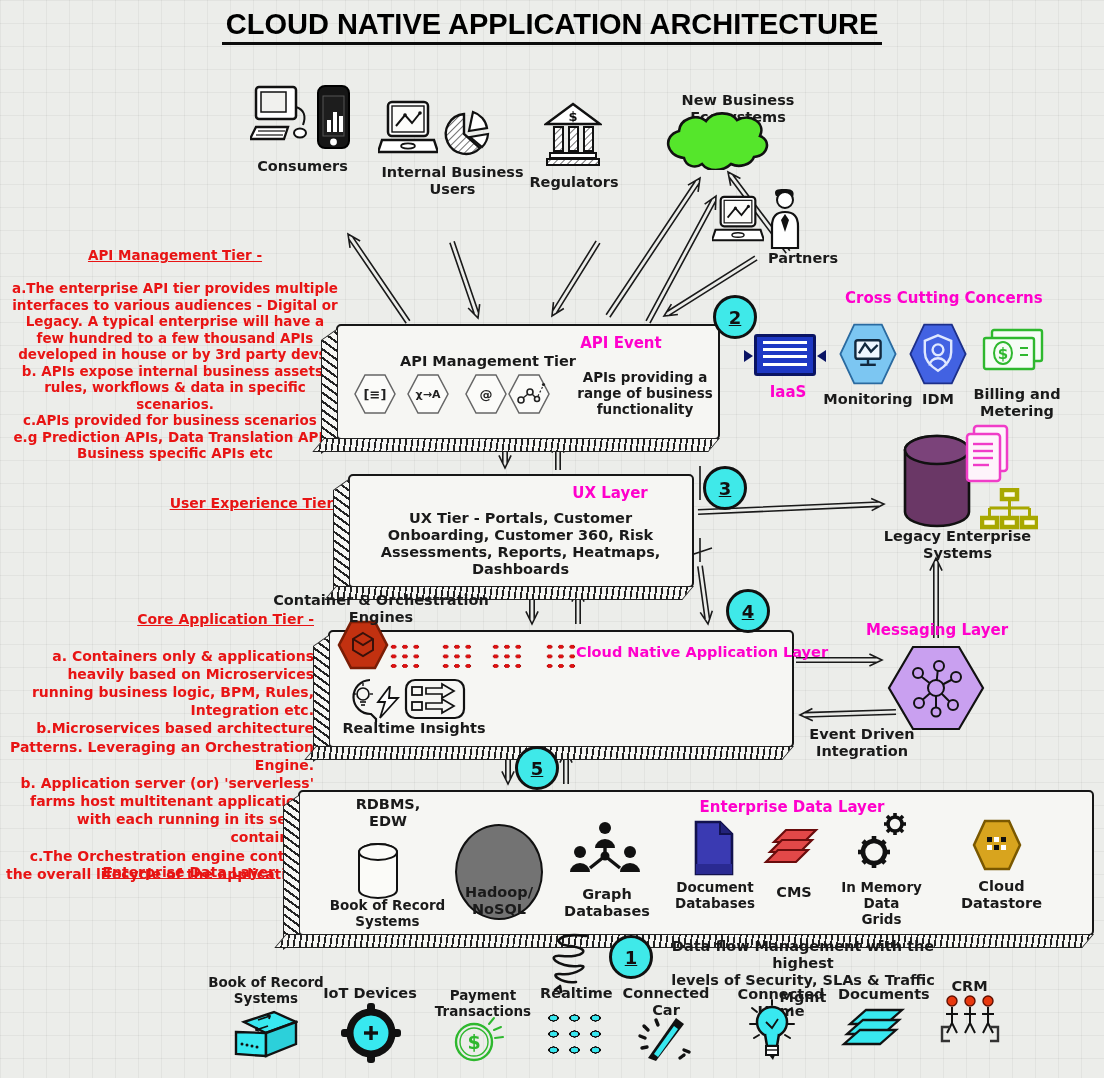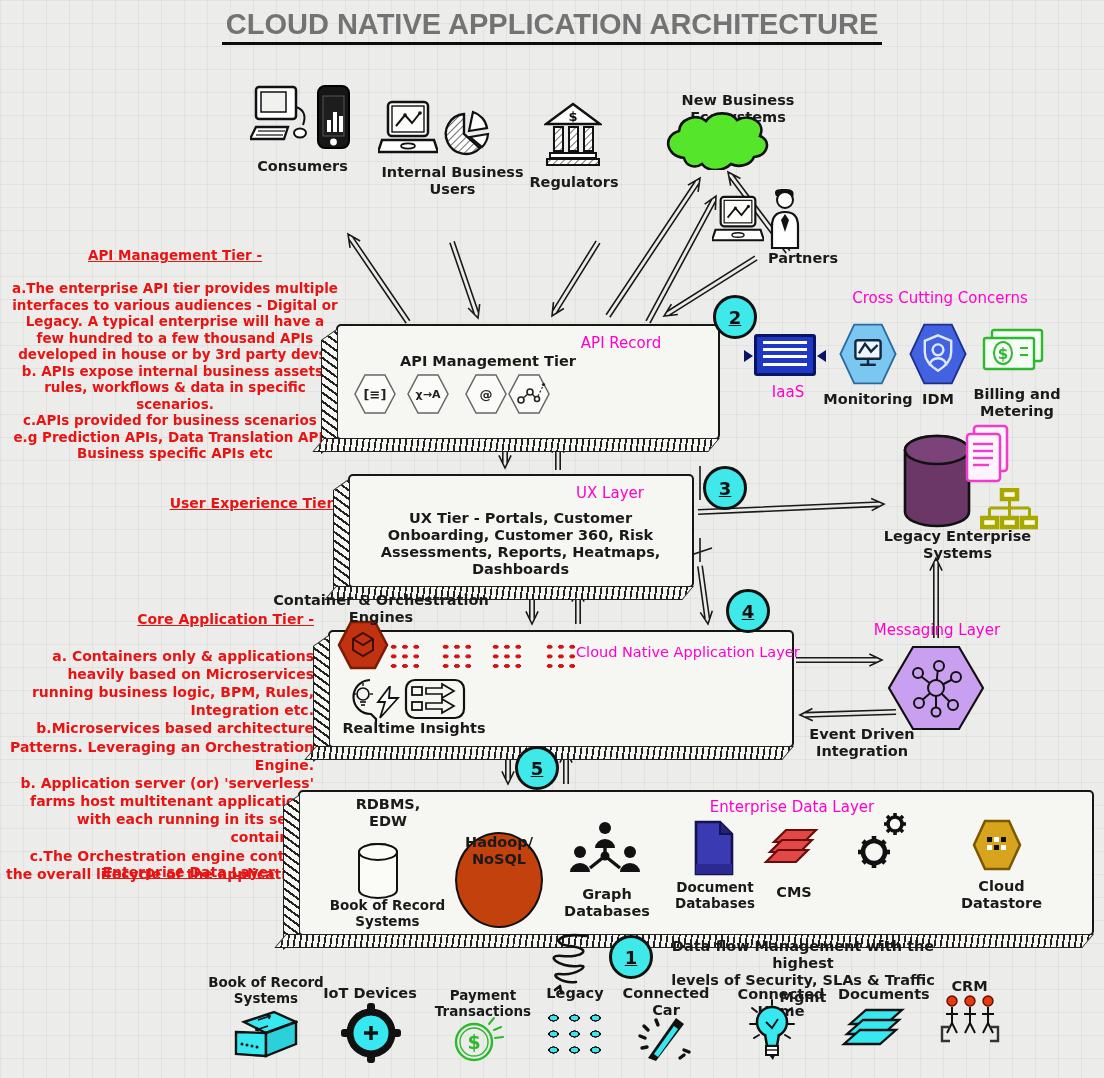--- a/index.html
+++ b/index.html
@@ -19,7 +19,7 @@
   .title{
     left:0;top:8px;width:1104px;text-align:center;
     font-family:"Liberation Sans",sans-serif;font-weight:bold;font-size:29px;
-    color:#737373;
+    color:#000000;
   }
   .title span{border-bottom:3px solid #0c0c0c;padding:0 4px 2px 4px;}
   .note{color:#e81414;text-align:center;font-weight:bold;font-size:13.5px;line-height:1.22;white-space:pre-line;}

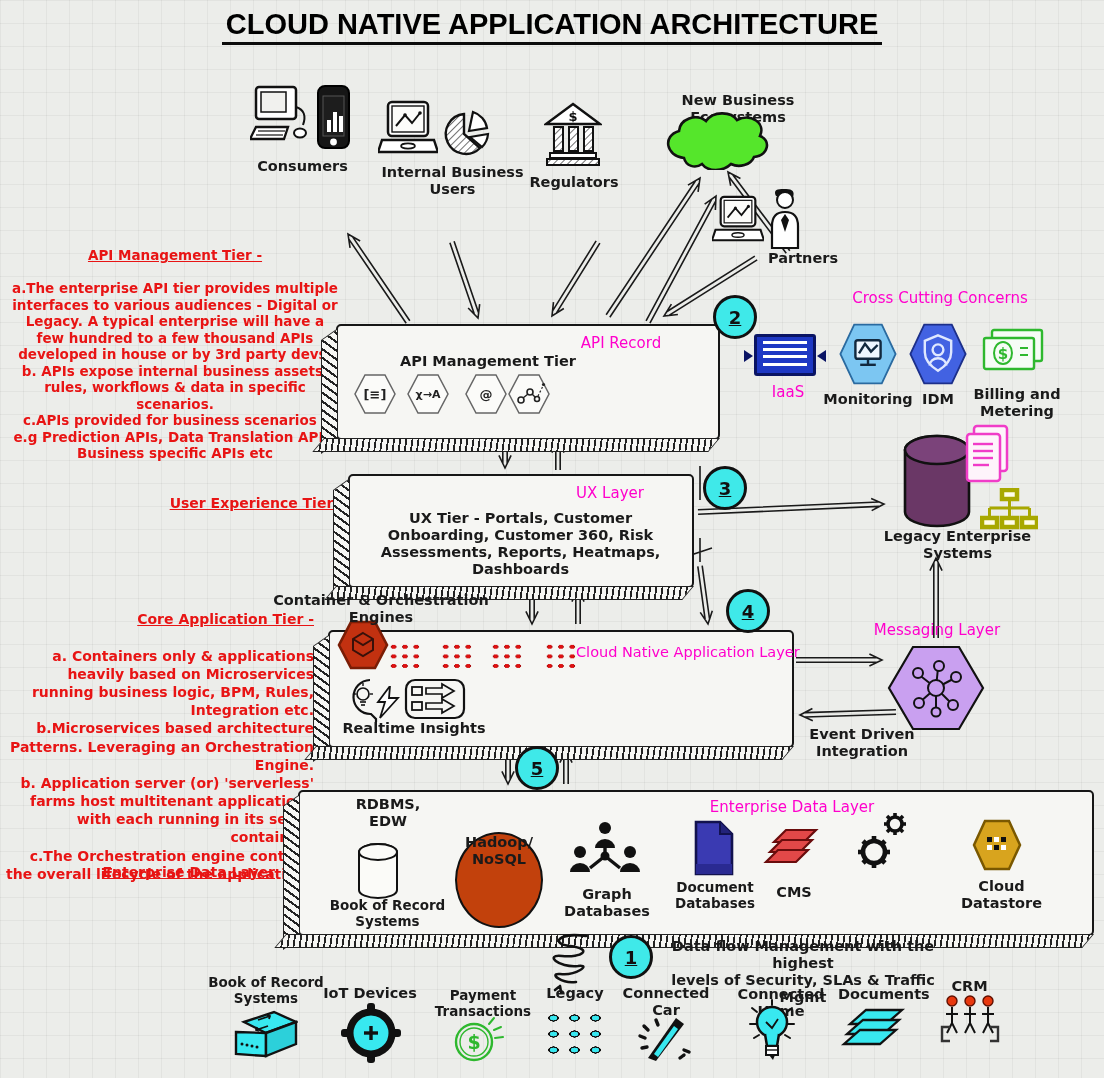--- a/index.html
+++ b/index.html
@@ -27,7 +27,7 @@
   .note14{font-size:14px;line-height:1.3;text-align:right;}
   .lbl{color:#1a1a1a;text-align:center;font-weight:bold;font-size:14.5px;line-height:1.18;white-space:pre-line;}
   .lbl13{font-size:13.5px;}
-  .mag{color:#ff00cc;font-weight:normal;font-size:15px;text-align:center;white-space:nowrap;}
+  .mag{color:#ff00cc;font-weight:bold;font-size:15px;text-align:center;white-space:nowrap;}
   .sketchbox{position:absolute;background:#f6f6f3;border:2px solid #161616;border-radius:5px;}
   .hl{position:absolute;top:2px;right:100%;width:15px;height:100%;
       background:repeating-linear-gradient(55deg,#f6f6f3 0 3.5px,#222 3.5px 5px);

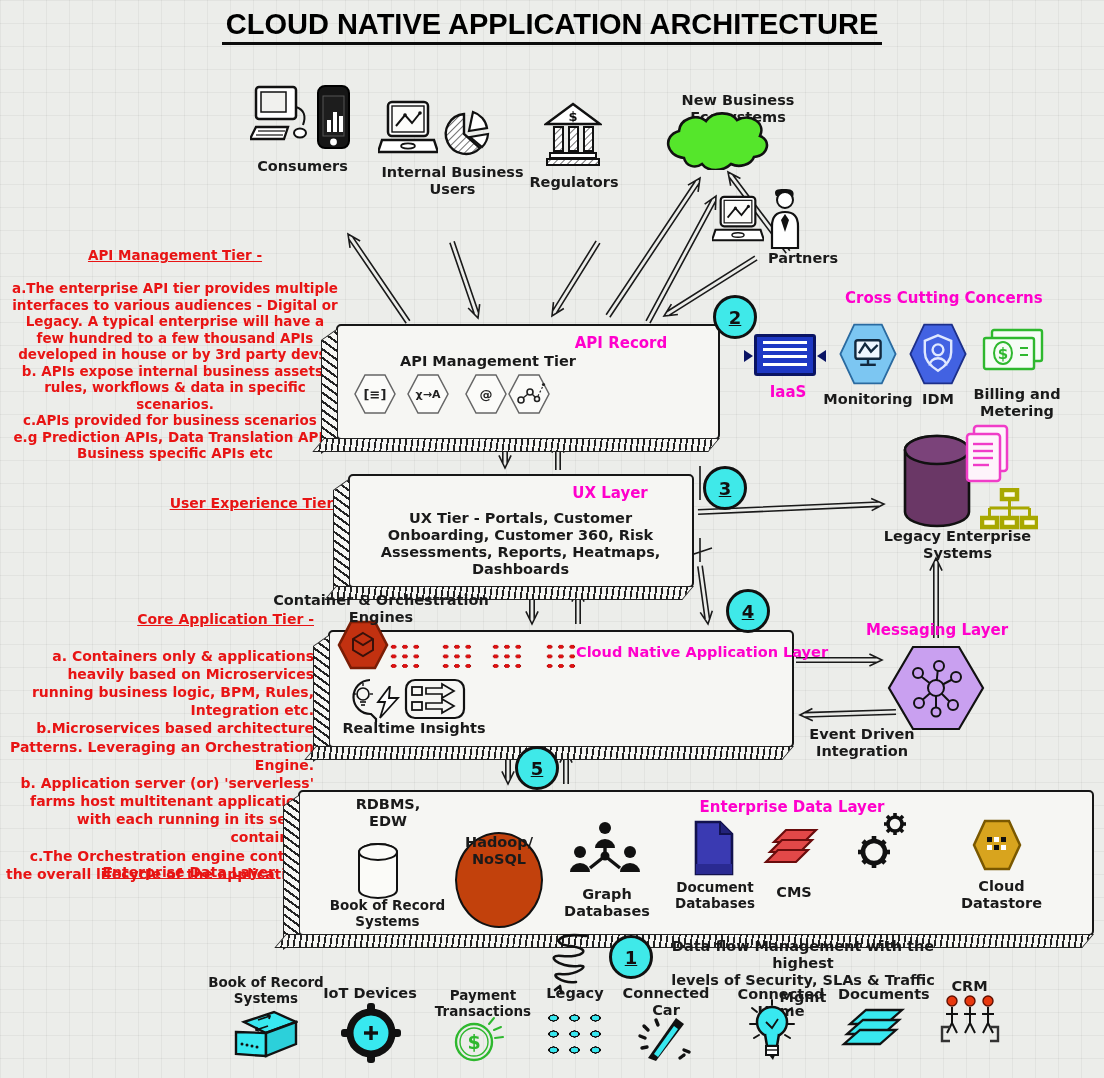--- a/index.html
+++ b/index.html
@@ -180,7 +180,7 @@
 <div class="sketchbox z2" style="left:336px;top:324px;width:380px;height:112px">
   <div class="hl"></div>
   <div class="hb"></div>
-  <div class="abs mag" style="left:218px;top:8px;width:130px">API Record</div>
+  <div class="abs mag" style="left:218px;top:8px;width:130px">API Event</div>
   <div class="abs lbl" style="left:45px;top:27px;width:210px">API Management Tier</div>
   <div class="abs" style="left:15px;top:46px">
     <svg width="44" height="44" viewBox="0 0 44 44">

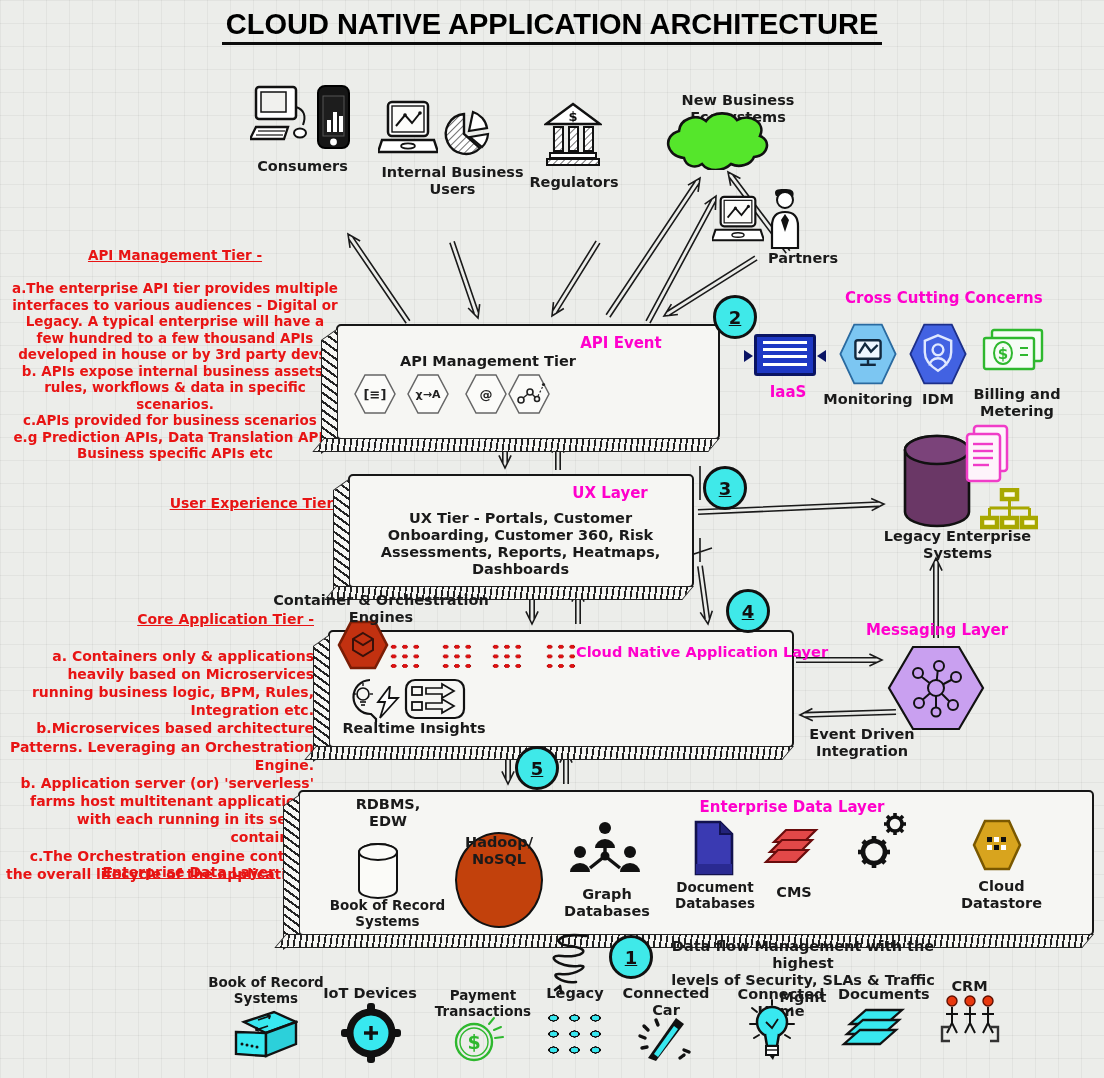--- a/index.html
+++ b/index.html
@@ -212,6 +212,7 @@
       <circle cx="36.5" cy="12.5" r="1.6" fill="#222"></circle>
     </svg>
   </div>
+  <div class="abs lbl lbl13" style="left:238px;top:44px;width:138px">APIs providing a range of business functionality</div>
 </div>
 
 <div class="abs z2 mag" style="left:845px;top:289px;width:190px">Cross Cutting Concerns</div>

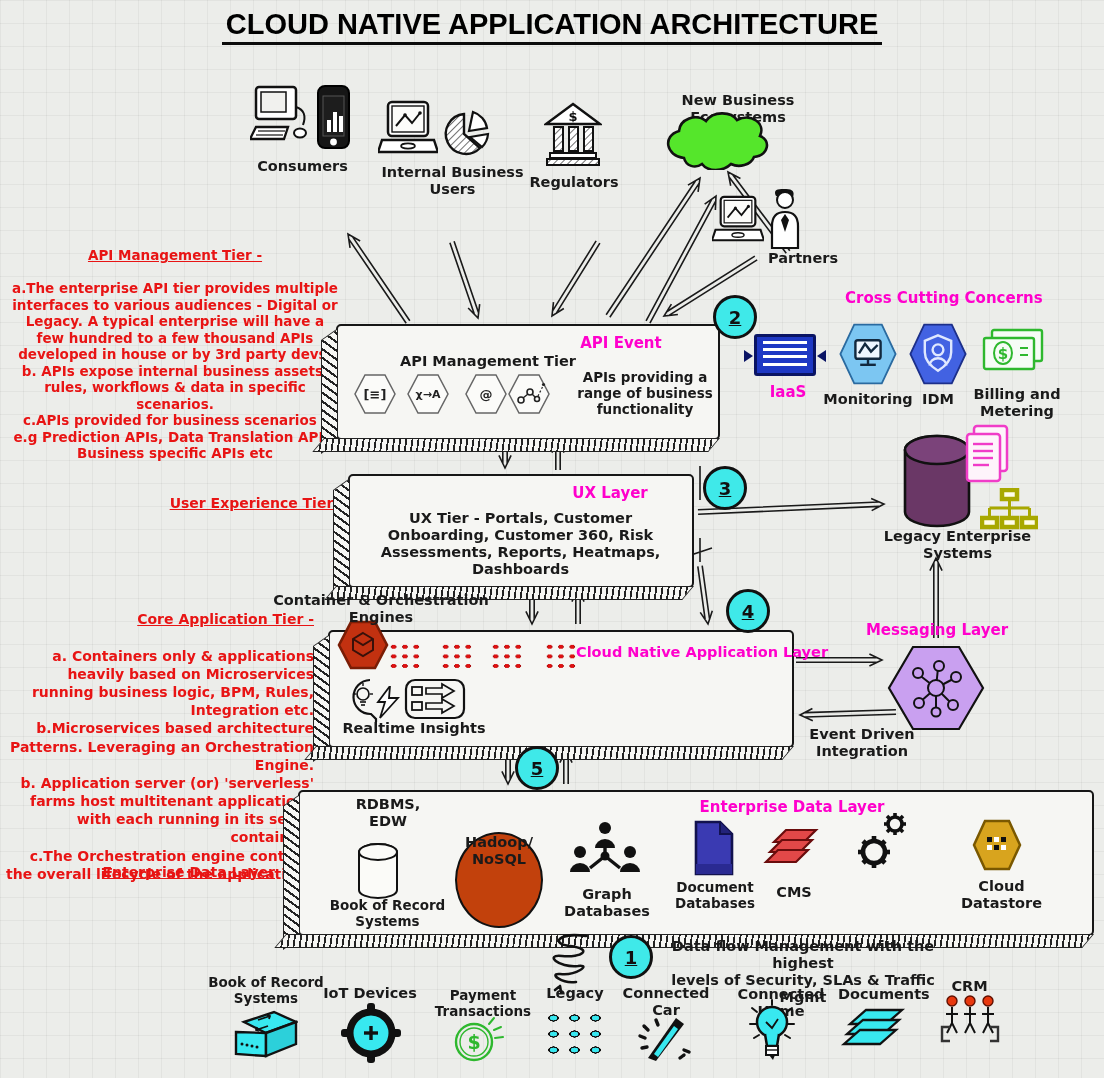--- a/index.html
+++ b/index.html
@@ -380,7 +380,7 @@
   <div class="abs lbl lbl13" style="left:20px;top:106px;width:135px">Book of Record
 Systems</div>
 
-  <div class="abs" style="left:155px;top:40px;width:84px;height:92px;border-radius:50%;background:#c2410c;border:2.5px solid #111;display:flex;align-items:flex-start;justify-content:center">
+  <div class="abs" style="left:155px;top:32px;width:84px;height:92px;border-radius:50%;background:#737373;border:2.5px solid #111;display:flex;align-items:flex-end;justify-content:center">
     <div class="lbl" style="white-space:pre-line">Hadoop/
 NoSQL</div>
   </div>

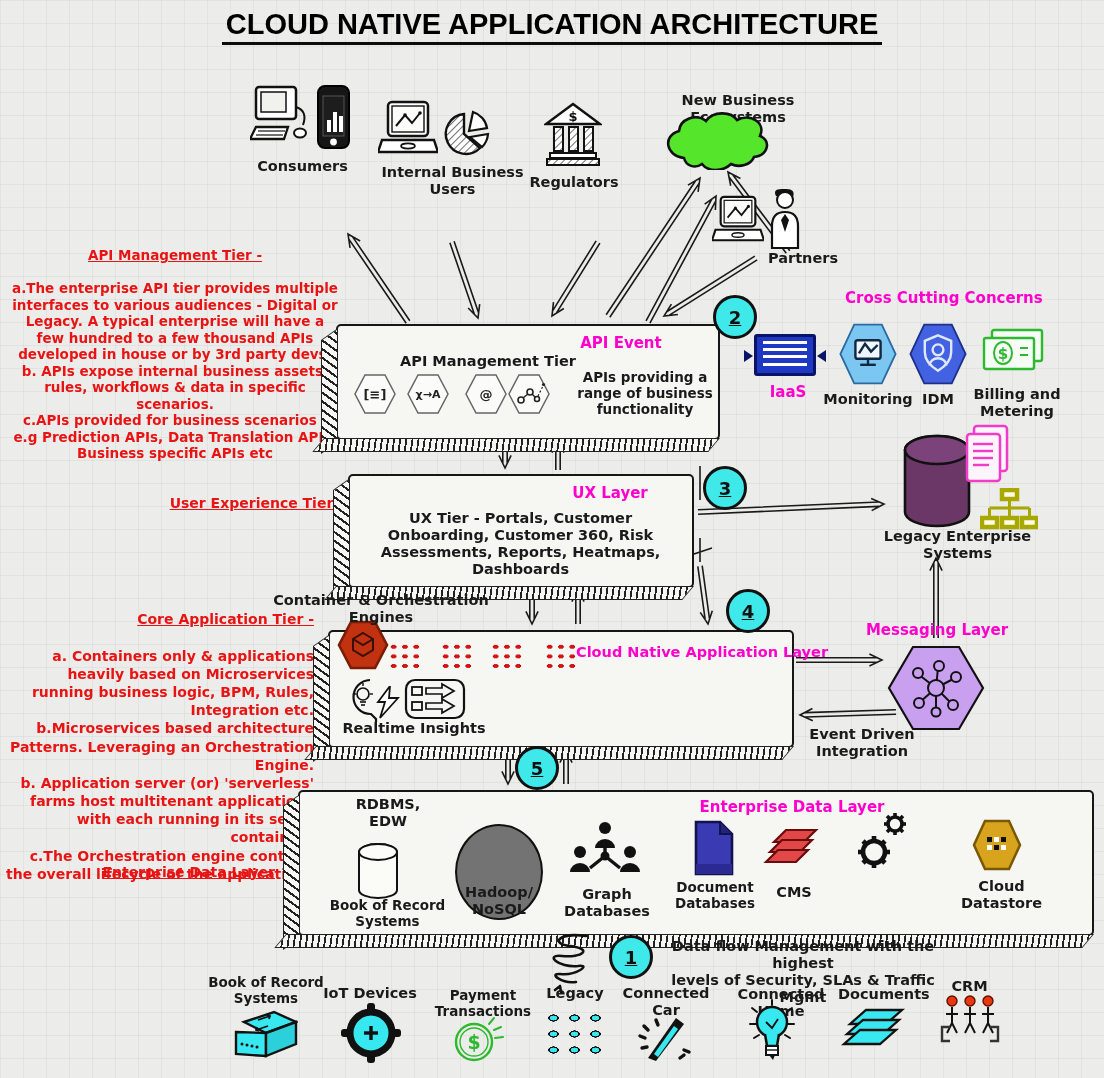--- a/index.html
+++ b/index.html
@@ -450,6 +450,8 @@
       </g>
     </svg>
   </div>
+  <div class="abs lbl lbl13" style="left:524px;top:88px;width:115px">In Memory Data
+Grids</div>
 
   <div class="abs" style="left:672px;top:26px">
     <svg width="50" height="54" viewBox="0 0 50 54">

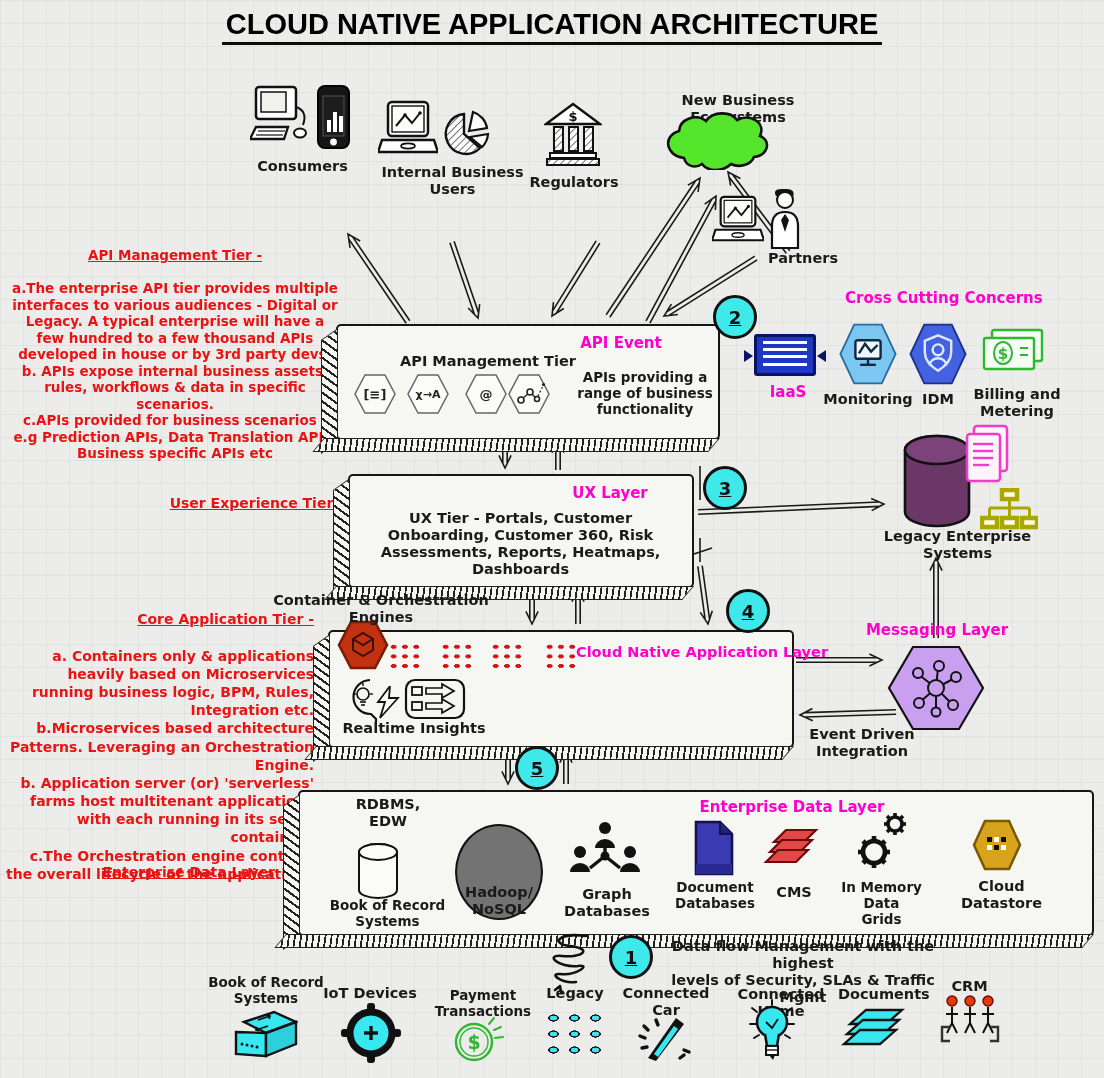--- a/index.html
+++ b/index.html
@@ -528,7 +528,7 @@
   </svg>
 </div>
 
-<div class="abs z2 lbl" style="left:540px;top:985px;width:70px">Legacy</div>
+<div class="abs z2 lbl" style="left:540px;top:985px;width:70px">Realtime</div>
 <div class="abs z2 sensegrid" style="left:543px;top:1010px"></div>
 
 <div class="abs z2 lbl" style="left:610px;top:985px;width:112px">Connected Car</div>

